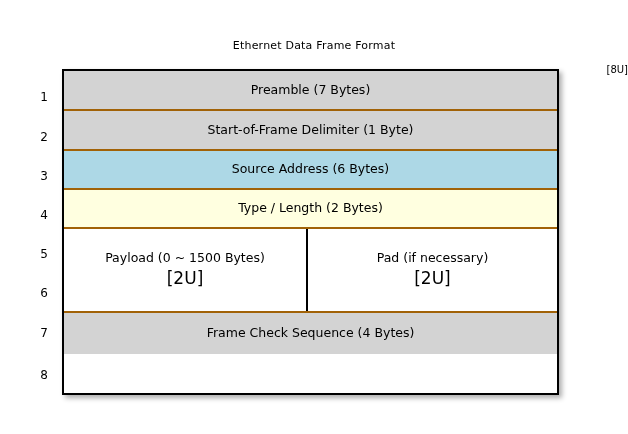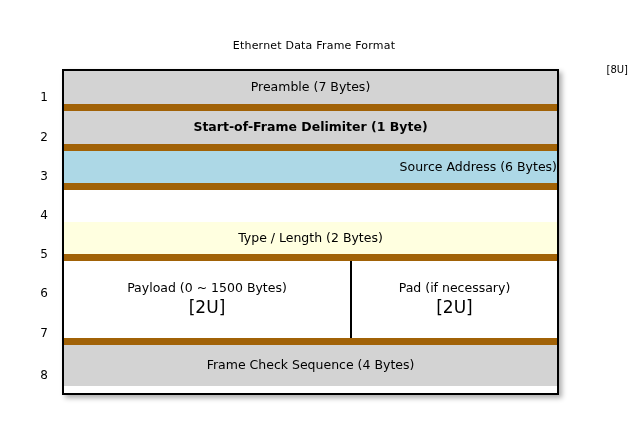--- a/index.html
+++ b/index.html
@@ -82,7 +82,7 @@
     position: relative;
     box-sizing: border-box;
     width: 100%;
-    border-bottom: 7px solid #a16207;
+    border-bottom: 2px solid #a16207;
     display: flex;
     align-items: center;
     justify-content: center;

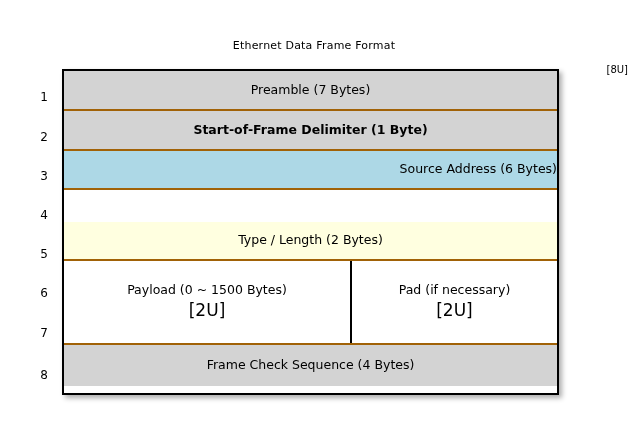--- a/index.html
+++ b/index.html
@@ -114,7 +114,7 @@
 
   
   .h-preamble { height: 40px; }
-  .h-sfd      { height: 40px; font-weight: bold; }
+  .h-sfd      { height: 40px; }
   .h-dest     { height: 39px; }
   .h-src      { height: 39px; justify-content: flex-end; }
   .h-type     { height: 39px; }

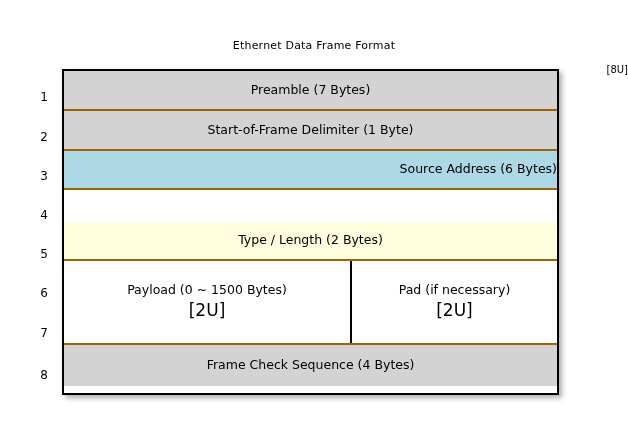--- a/index.html
+++ b/index.html
@@ -116,7 +116,7 @@
   .h-preamble { height: 40px; }
   .h-sfd      { height: 40px; }
   .h-dest     { height: 39px; }
-  .h-src      { height: 39px; justify-content: flex-end; }
+  .h-src      { height: 39px; }
   .h-type     { height: 39px; }
   .h-payload  { height: 84px; }
   .h-fcs      { height: 41px; }

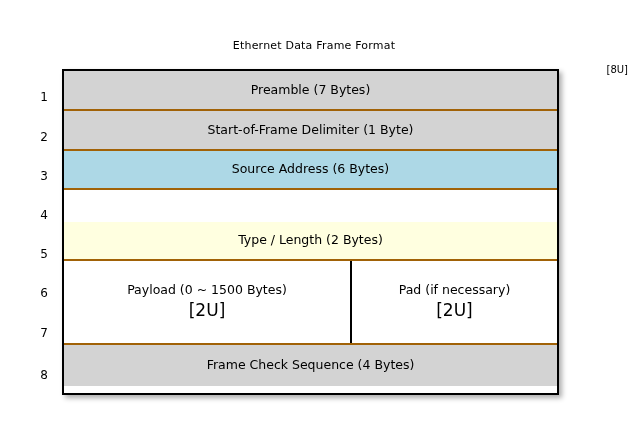--- a/index.html
+++ b/index.html
@@ -109,7 +109,7 @@
   
   .fill-gray   { background: #d3d3d3; }
   .fill-blue   { background: #add8e6; }
-  .fill-yellow { background: #ffffe0; margin-top: 32px; }
+  .fill-yellow { background: #ffffe0; }
   .fill-white  { background: #ffffff; }
 
   

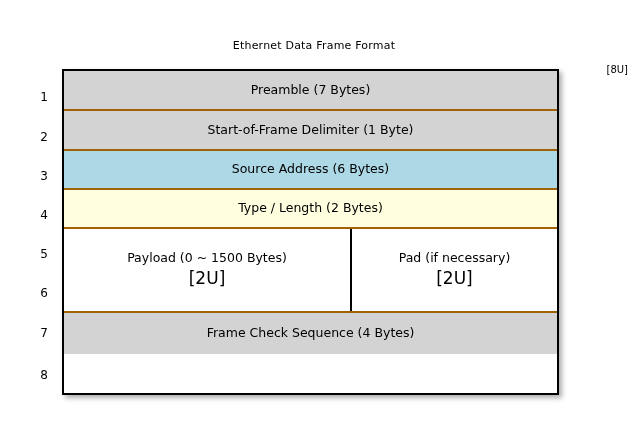--- a/index.html
+++ b/index.html
@@ -136,7 +136,7 @@
     height: 100%;
   }
   .split-cell-left {
-    width: 288px;
+    width: 244px;
     border-right: 2px solid #000000;
   }
   .split-cell-right {

